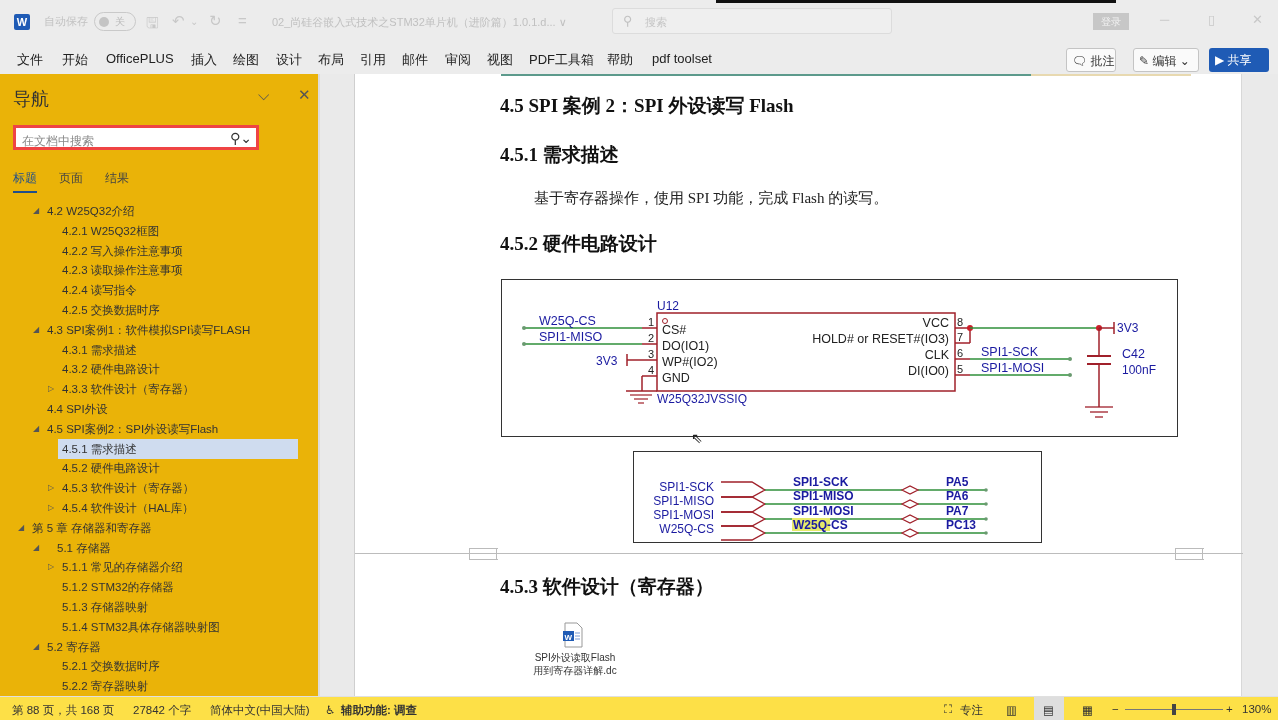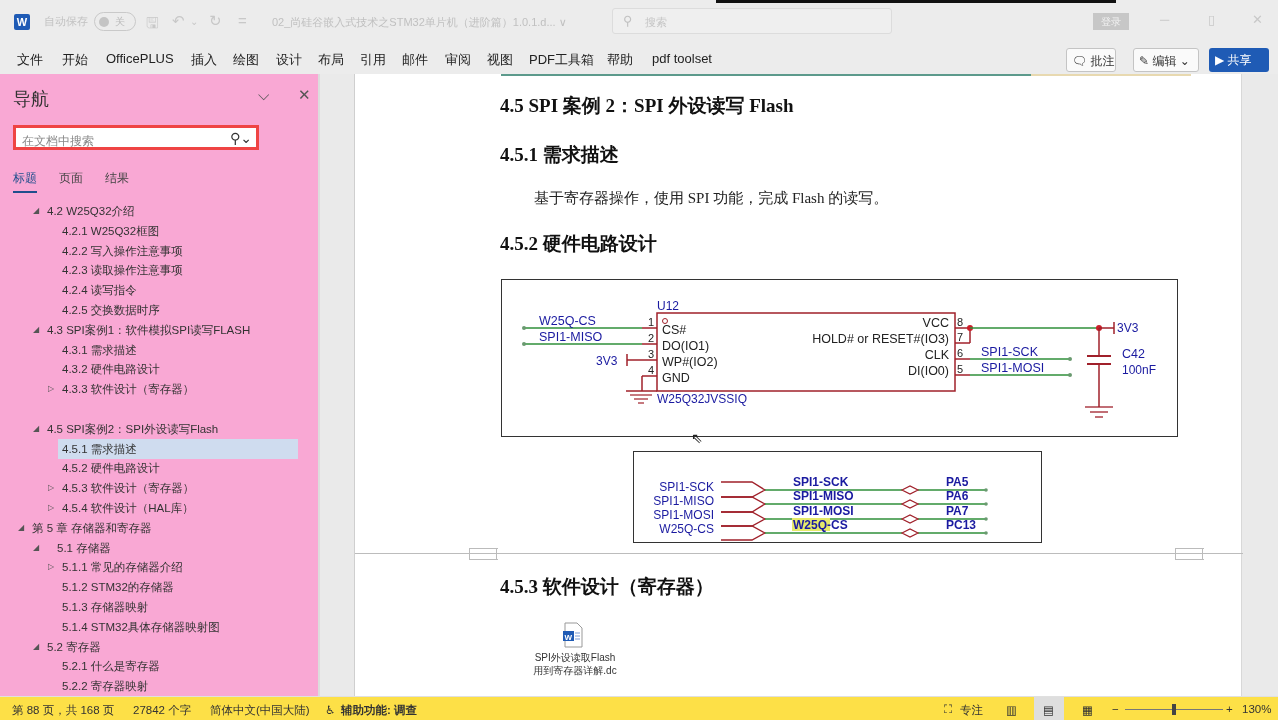--- a/index.html
+++ b/index.html
@@ -29,7 +29,7 @@
   .share-btn { position: absolute; left: 1209px; top: 4px; width: 60px; height: 24px; background: #1f5bb5; border-radius: 3px; color: #fff; font-size: 12px; padding: 4px 6px; }
 
   
-  .nav { position: absolute; left: 0; top: 74px; width: 320px; height: 622px; background: #f9a8d4; }
+  .nav { position: absolute; left: 0; top: 74px; width: 320px; height: 622px; background: #eab308; }
   .nav-title { position: absolute; left: 13px; top: 13px; font-size: 18px; color: #333; }
   .nav-ctrl { position: absolute; top: 12px; color: #555; font-size: 15px; }
   .nav-search { position: absolute; left: 13px; top: 51px; width: 246px; height: 25px; border: 3px solid #ef4444; background: #fff; }

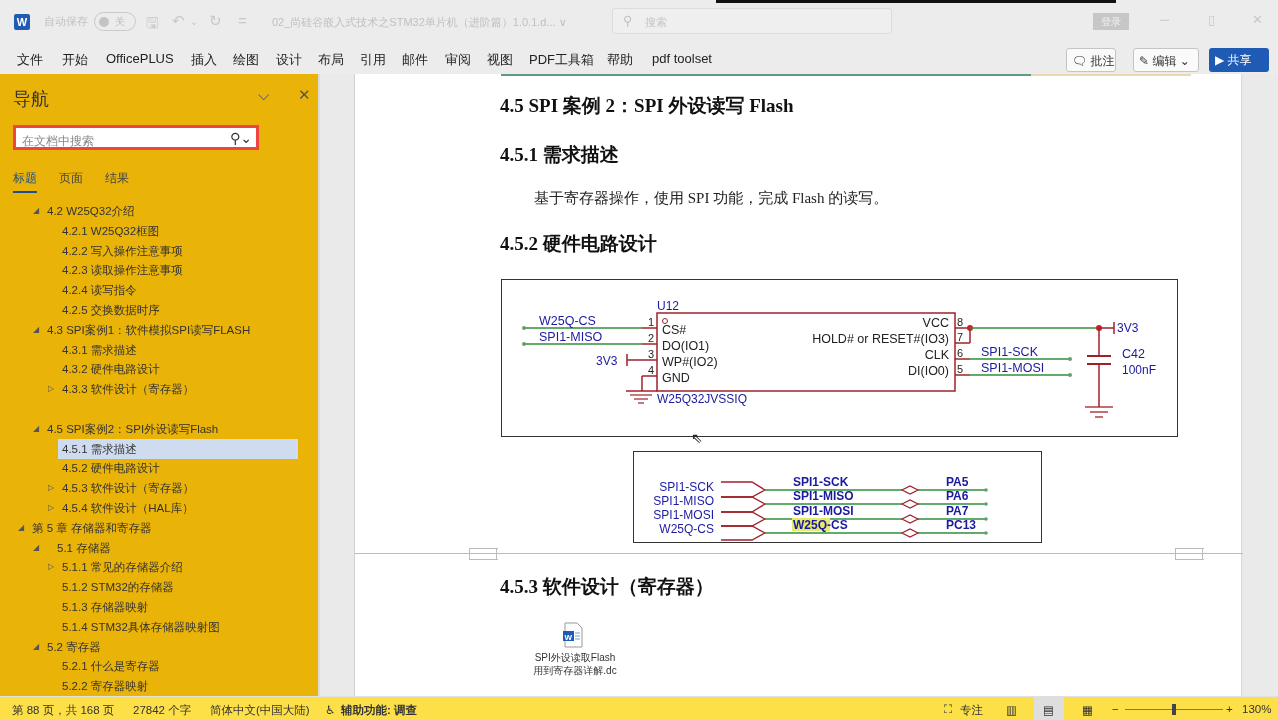--- a/index.html
+++ b/index.html
@@ -175,6 +175,9 @@
         <div class="tree-item" style="top: 181.2px; left: 0px; width: 310px;">
           <span class="tree-arrow" style="left: 48px;">▷</span>
           <span style="position: absolute; left: 62px;">4.3.3 软件设计（寄存器）</span>
+        </div>
+        <div class="tree-item" style="top: 201px; left: 0px; width: 310px;">
+          <span style="position: absolute; left: 47px;">4.4 SPI外设</span>
         </div>
         <div class="tree-item" style="top: 220.8px; left: 0px; width: 310px;">
           <span class="tree-arrow" style="left: 33px;">◢</span>

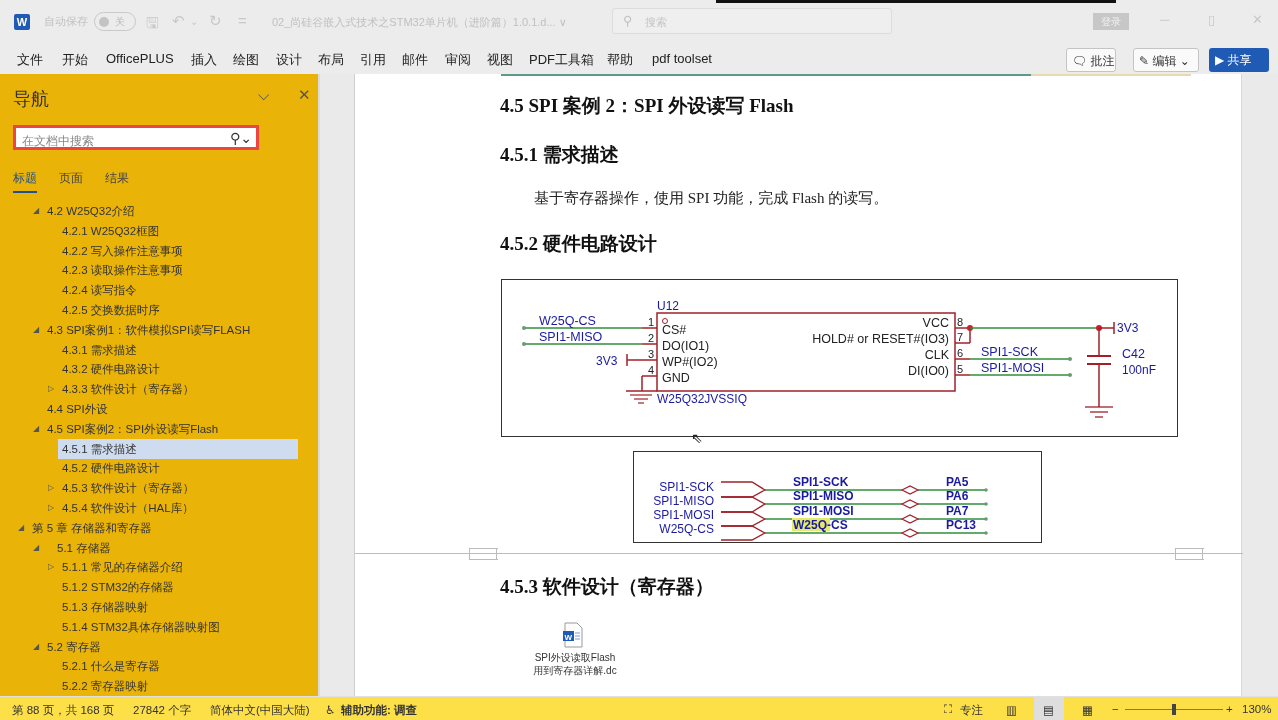--- a/index.html
+++ b/index.html
@@ -223,7 +223,7 @@
           <span style="position: absolute; left: 47px;">5.2 寄存器</span>
         </div>
         <div class="tree-item" style="top: 458.4px; left: 0px; width: 310px;">
-          <span style="position: absolute; left: 62px;">5.2.1 什么是寄存器</span>
+          <span style="position: absolute; left: 62px;">5.2.1 交换数据时序</span>
         </div>
         <div class="tree-item" style="top: 478.2px; left: 0px; width: 310px;">
           <span style="position: absolute; left: 62px;">5.2.2 寄存器映射</span>

